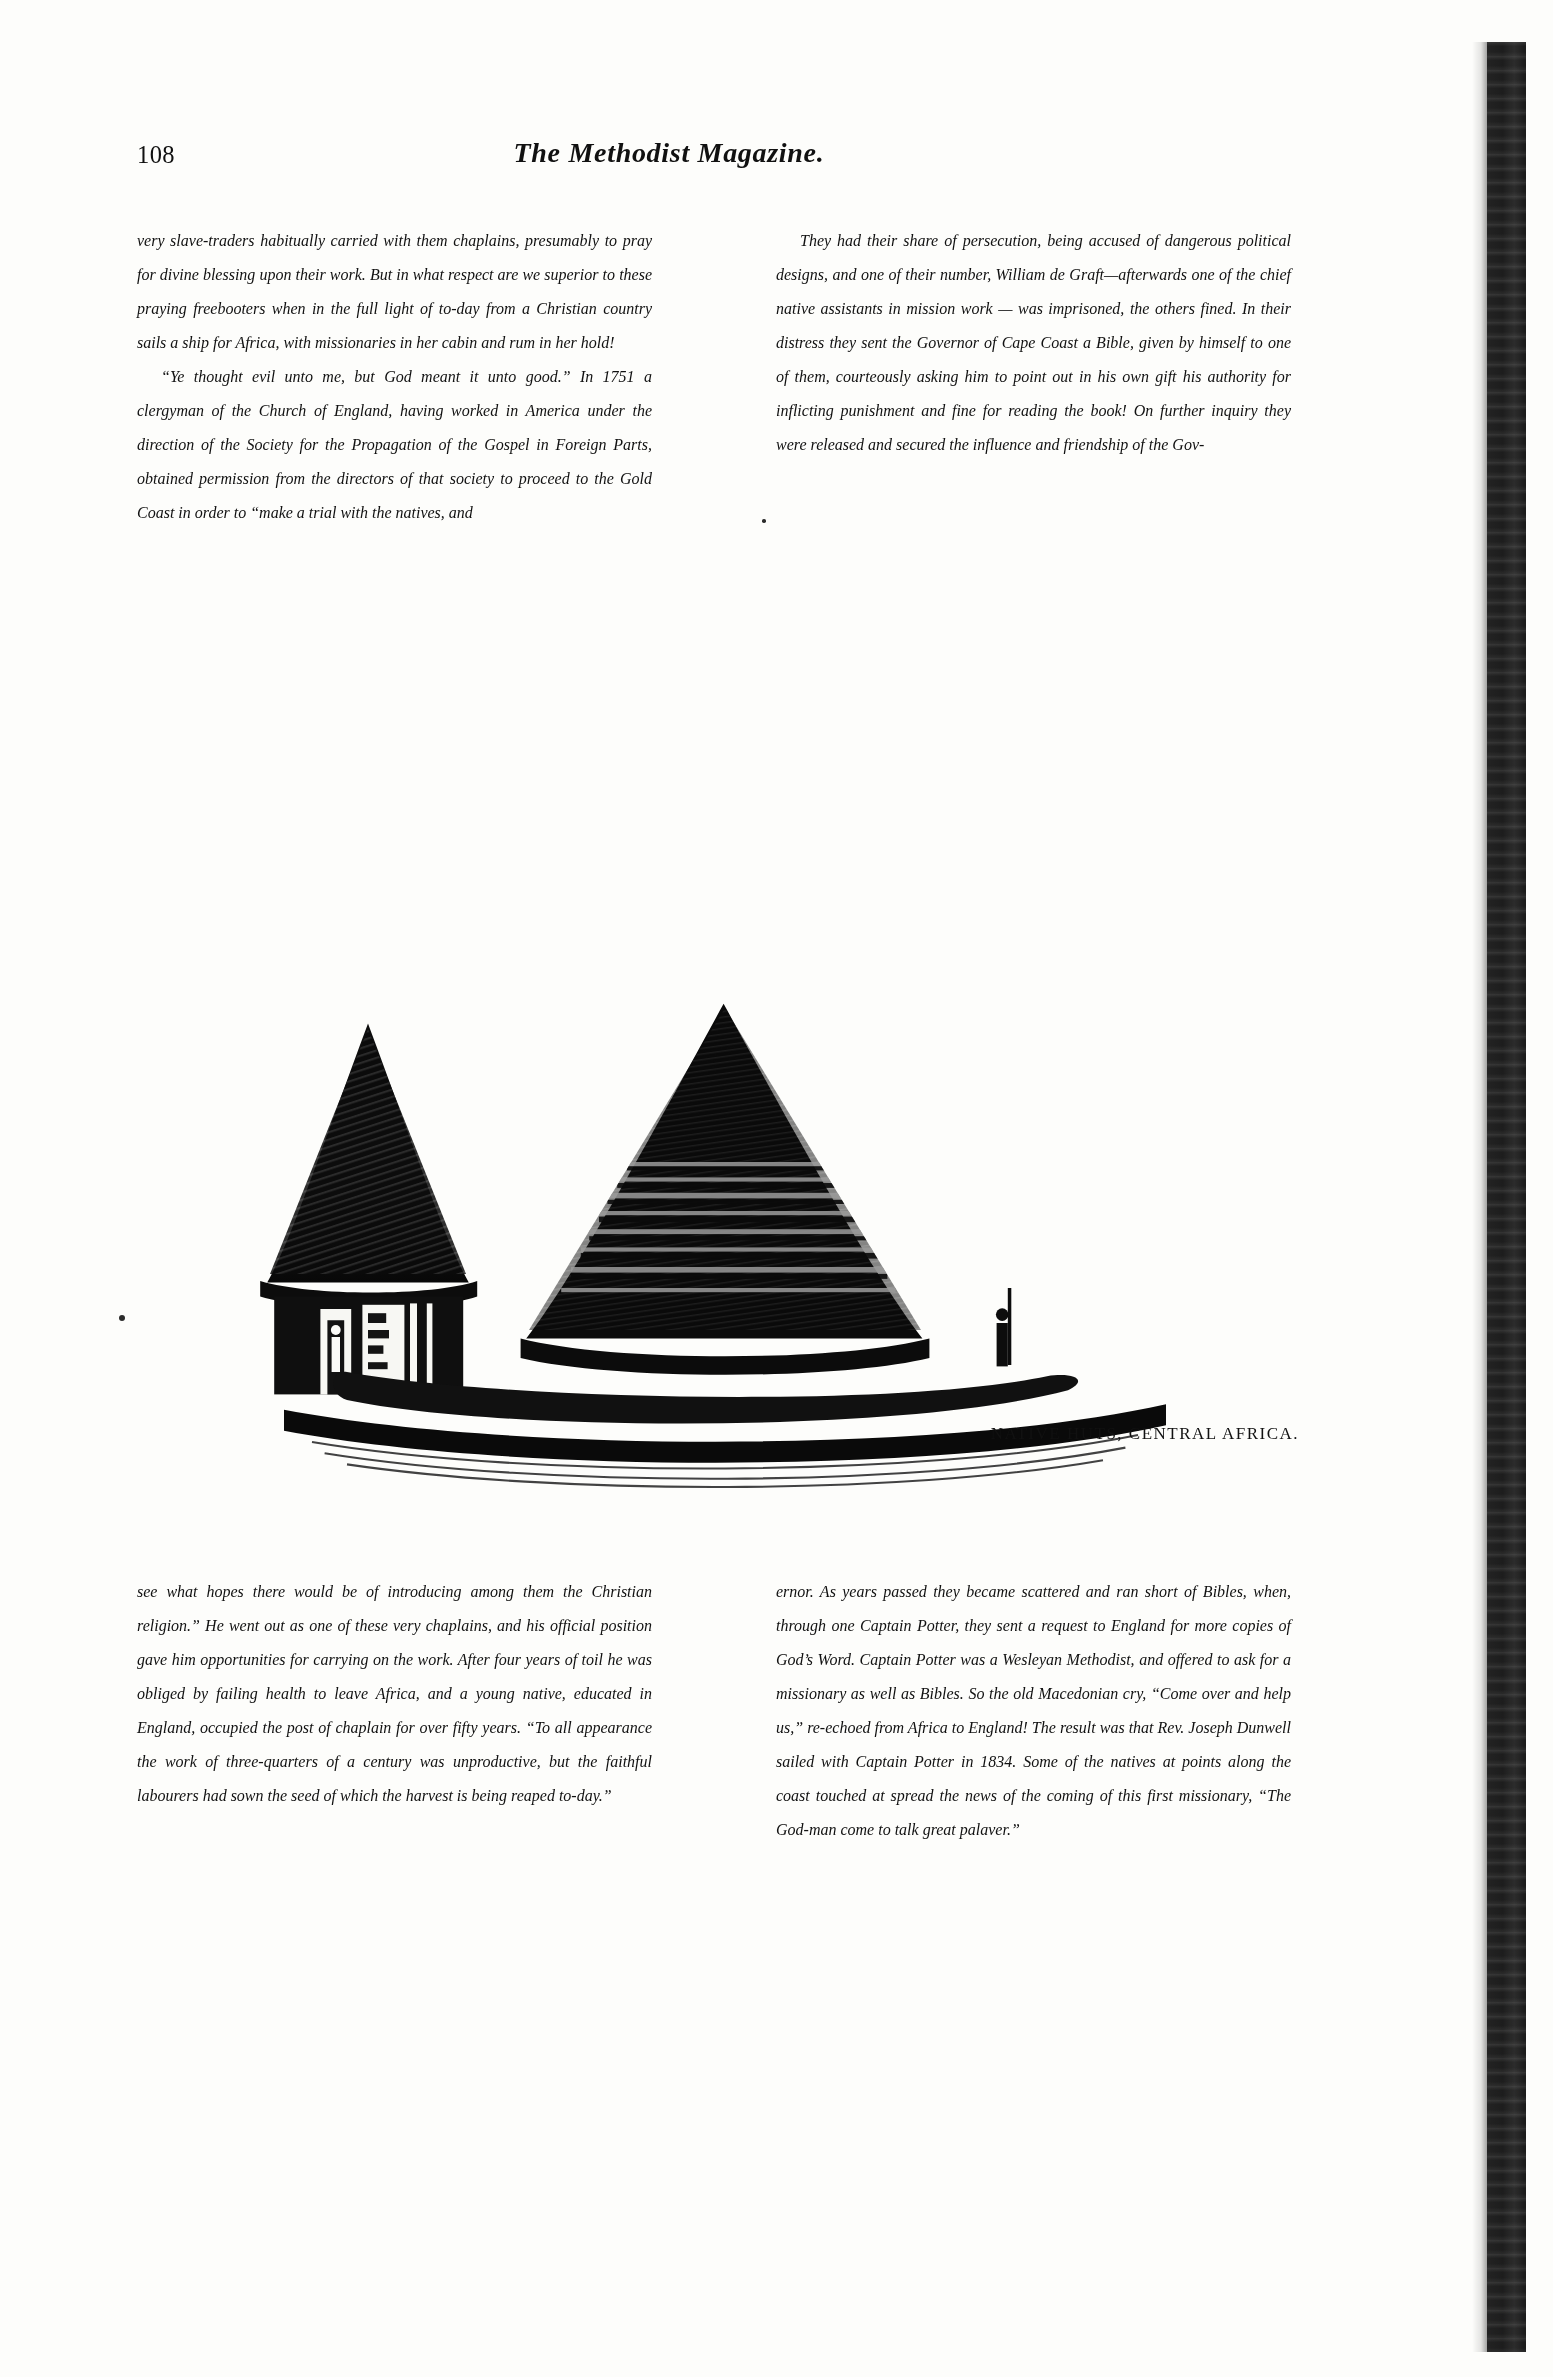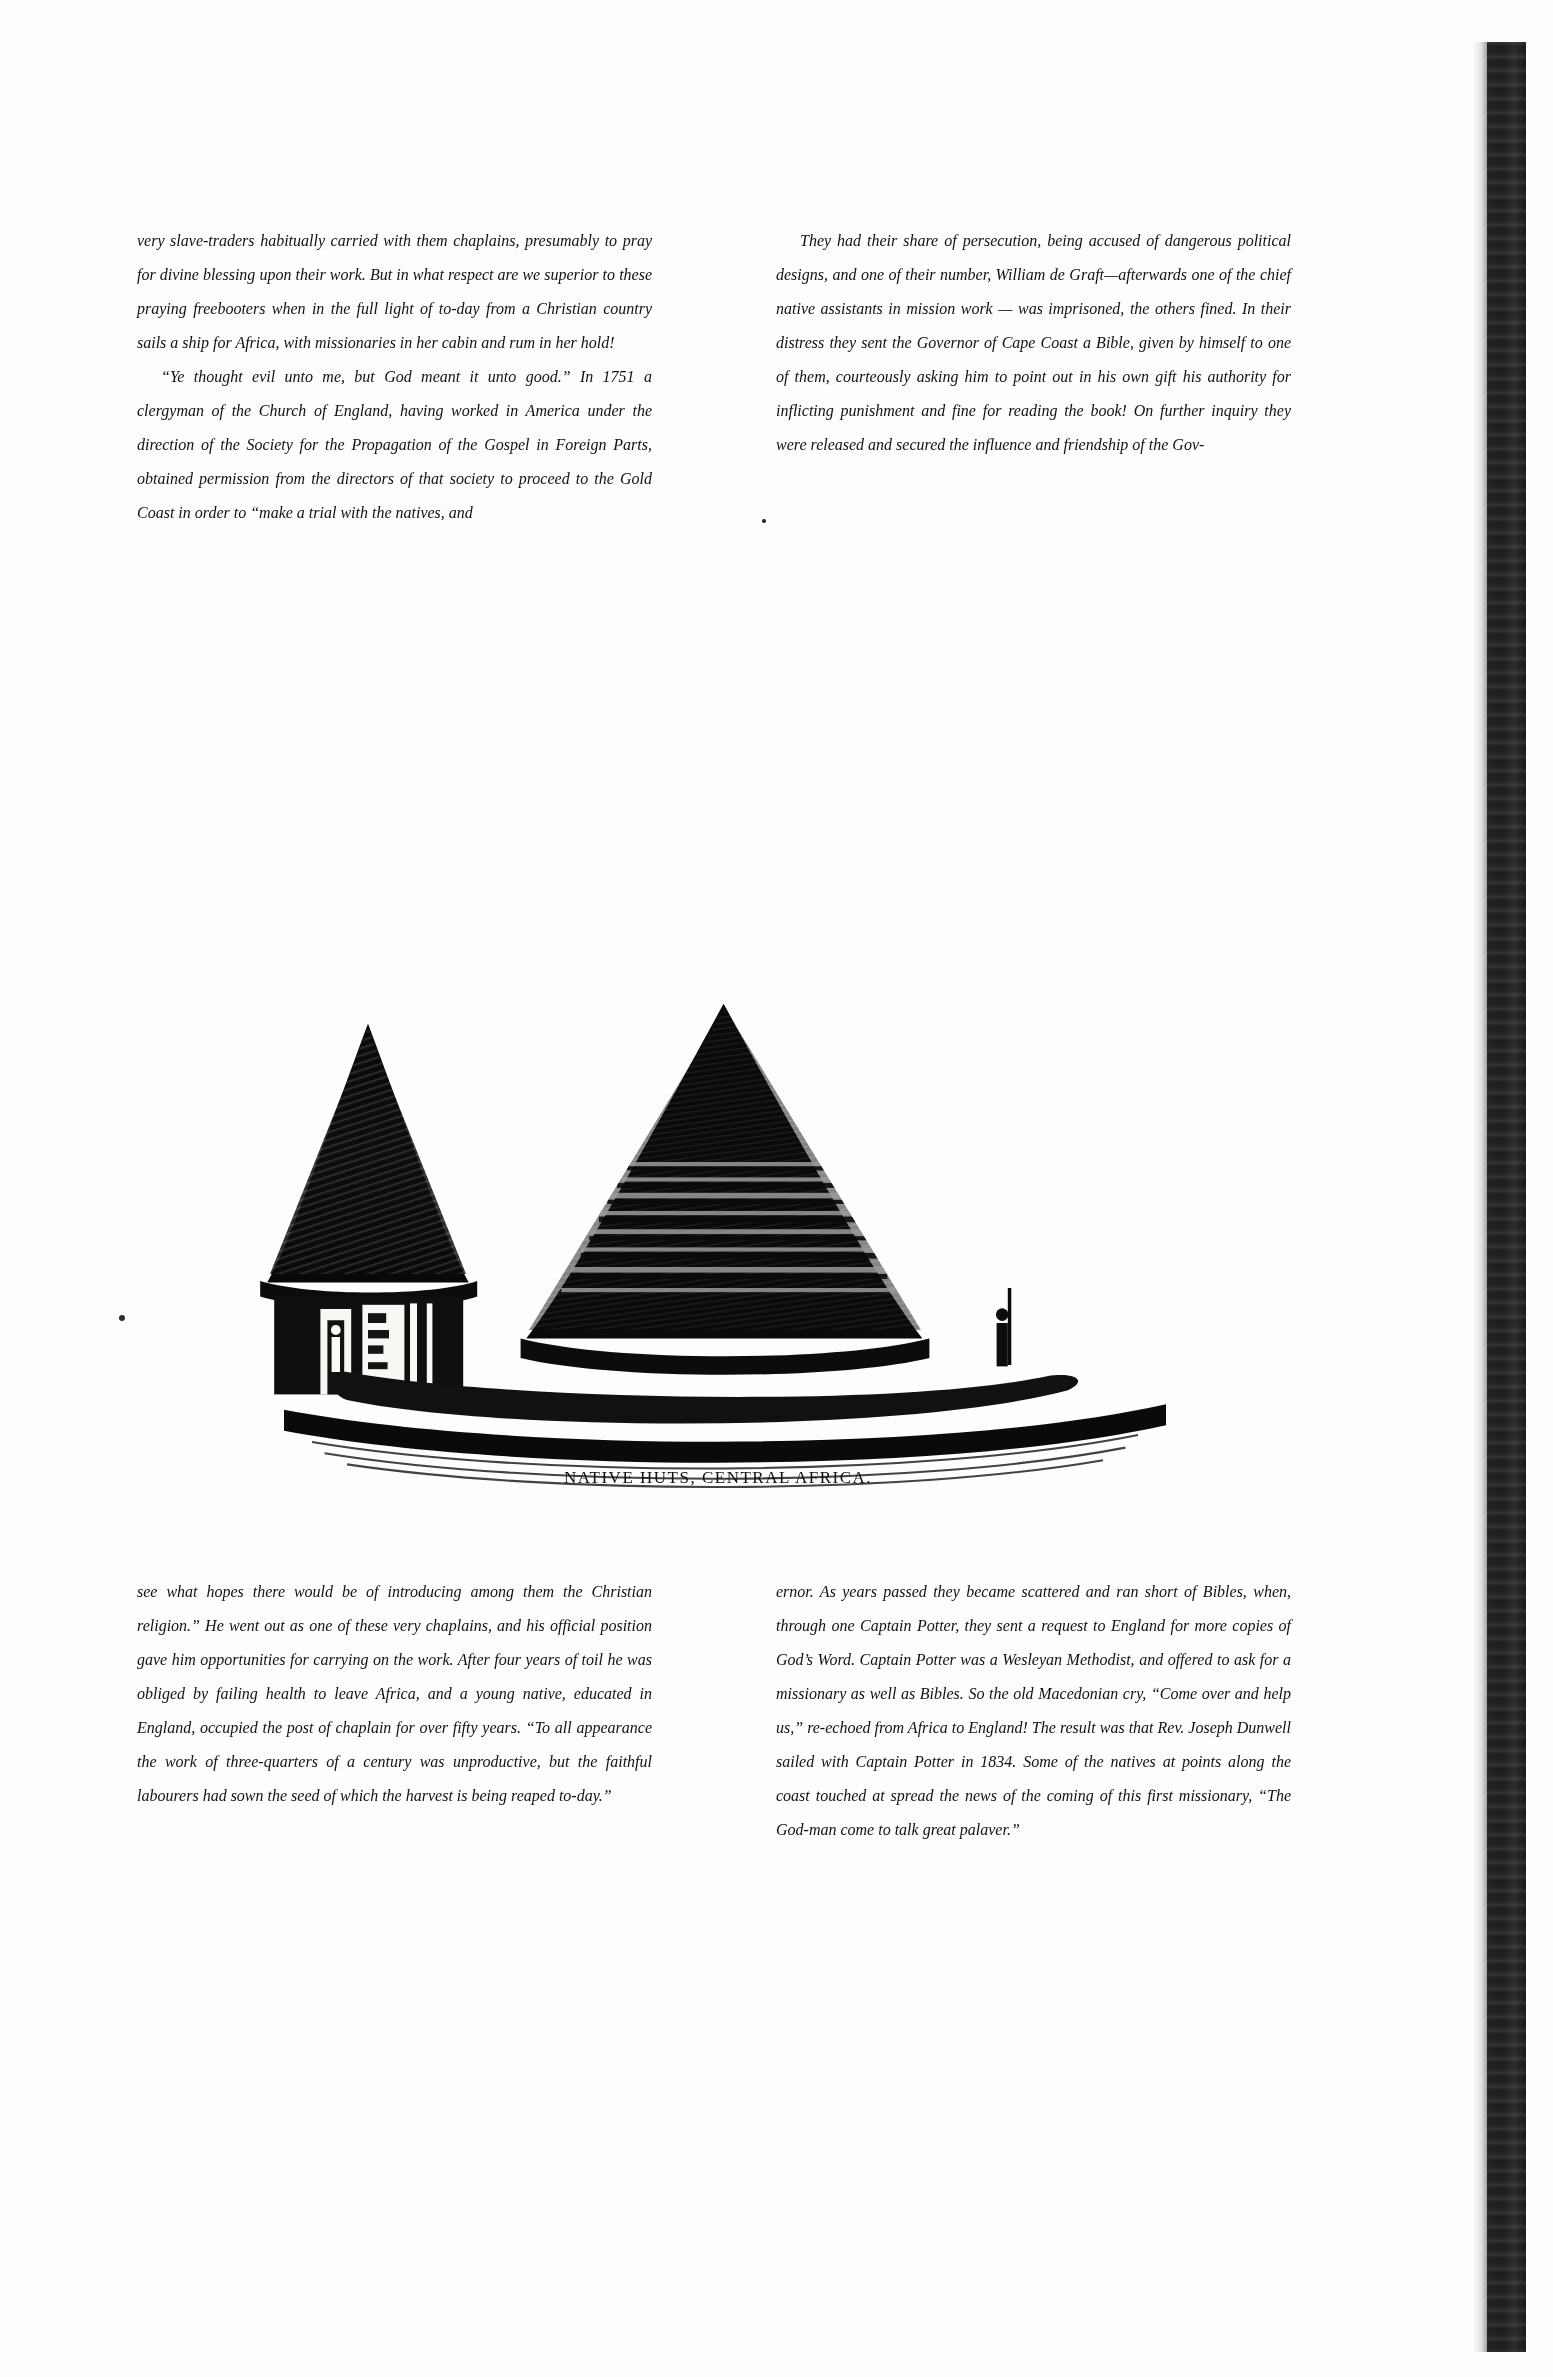--- a/index.html
+++ b/index.html
@@ -140,6 +140,10 @@
   <div class="speck" style="left:119px; top:1315px; width:6.3px; height:6.3px;"></div>
   <div class="speck" style="left:762px; top:519px; width:3.5px; height:3.5px;"></div>
 
+  <div class="header">
+    <div class="folio">108</div>
+    <div class="running-title">The Methodist Magazine.</div>
+  </div>
 
   <div class="col col-left-top">
     <p>very slave-traders habitually carried with them chaplains, presumably to pray for divine blessing upon their work. But in what respect are we superior to these praying freebooters when in the full light of to-day from a Christian country sails a ship for Africa, with missionaries in her cabin and rum in her hold!</p>

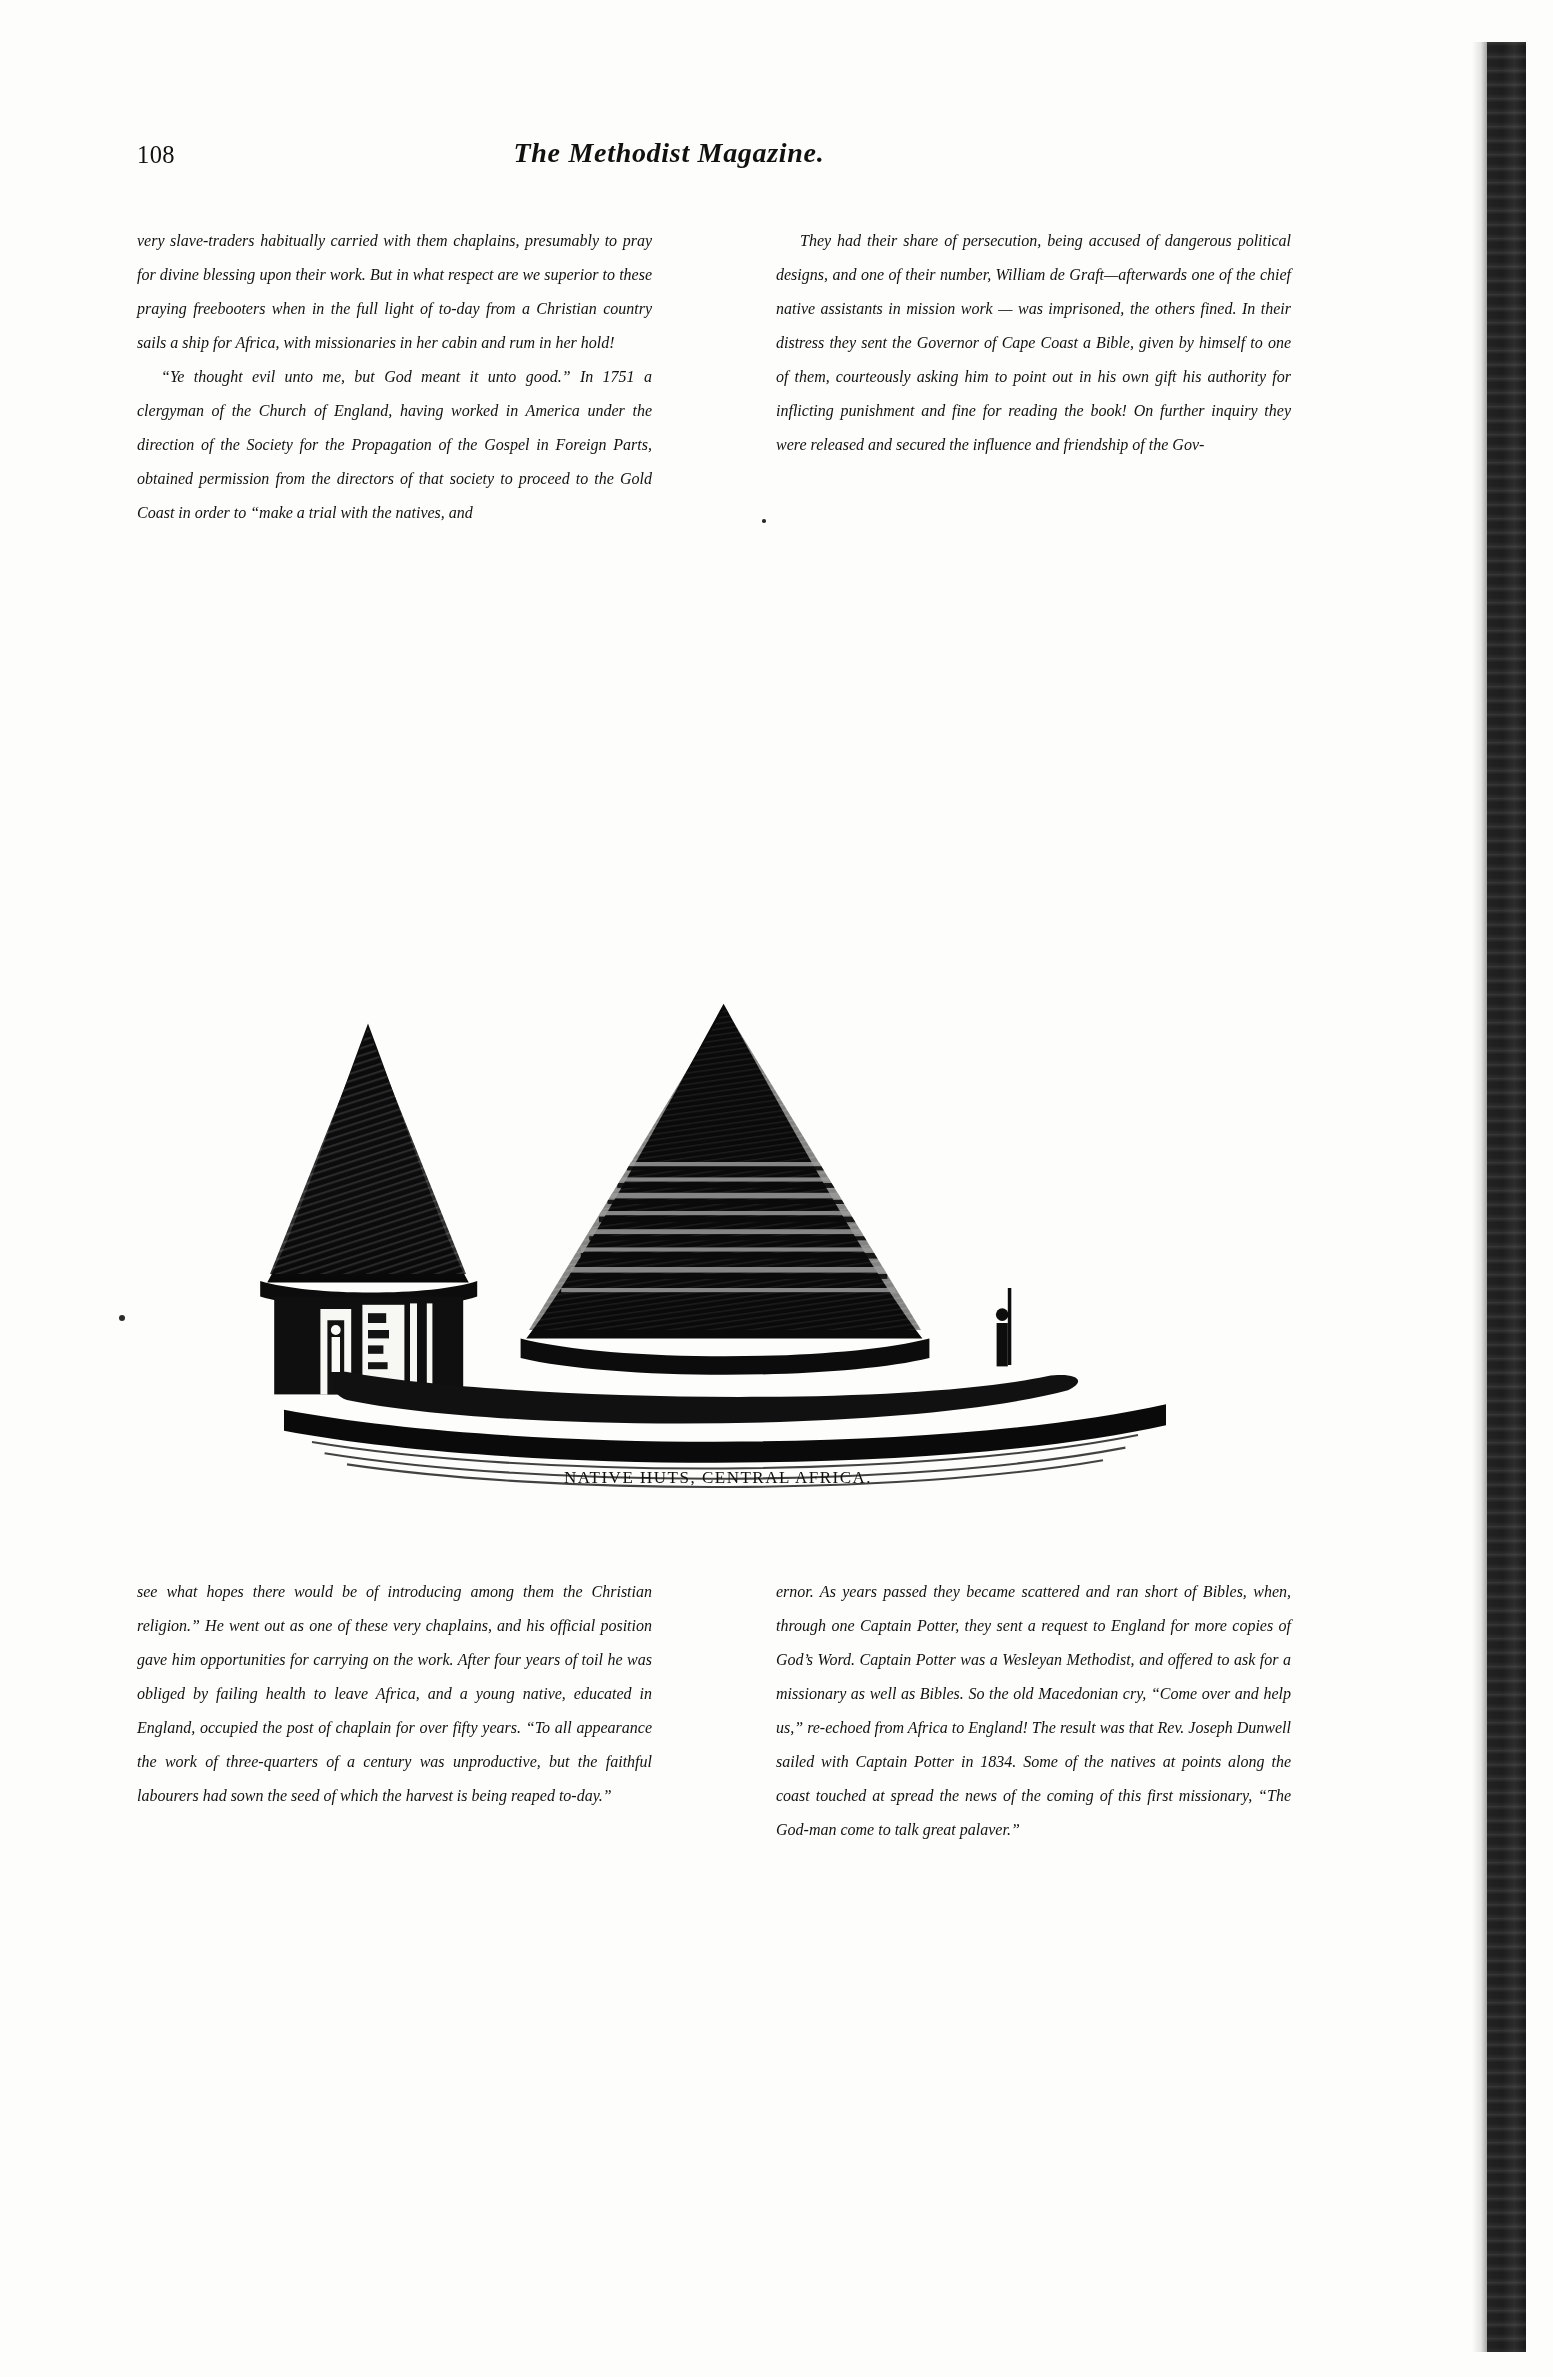--- a/index.html
+++ b/index.html
@@ -120,10 +120,10 @@
   }
   .figure-caption {
     position: absolute;
-    top: 1468px;
+    top: 1424px;
     left: 137px;
     width: 1162px;
-    text-align: center;
+    text-align: right;
     font-size: 17px;
     letter-spacing: 1.5px;
     font-variant: small-caps;

